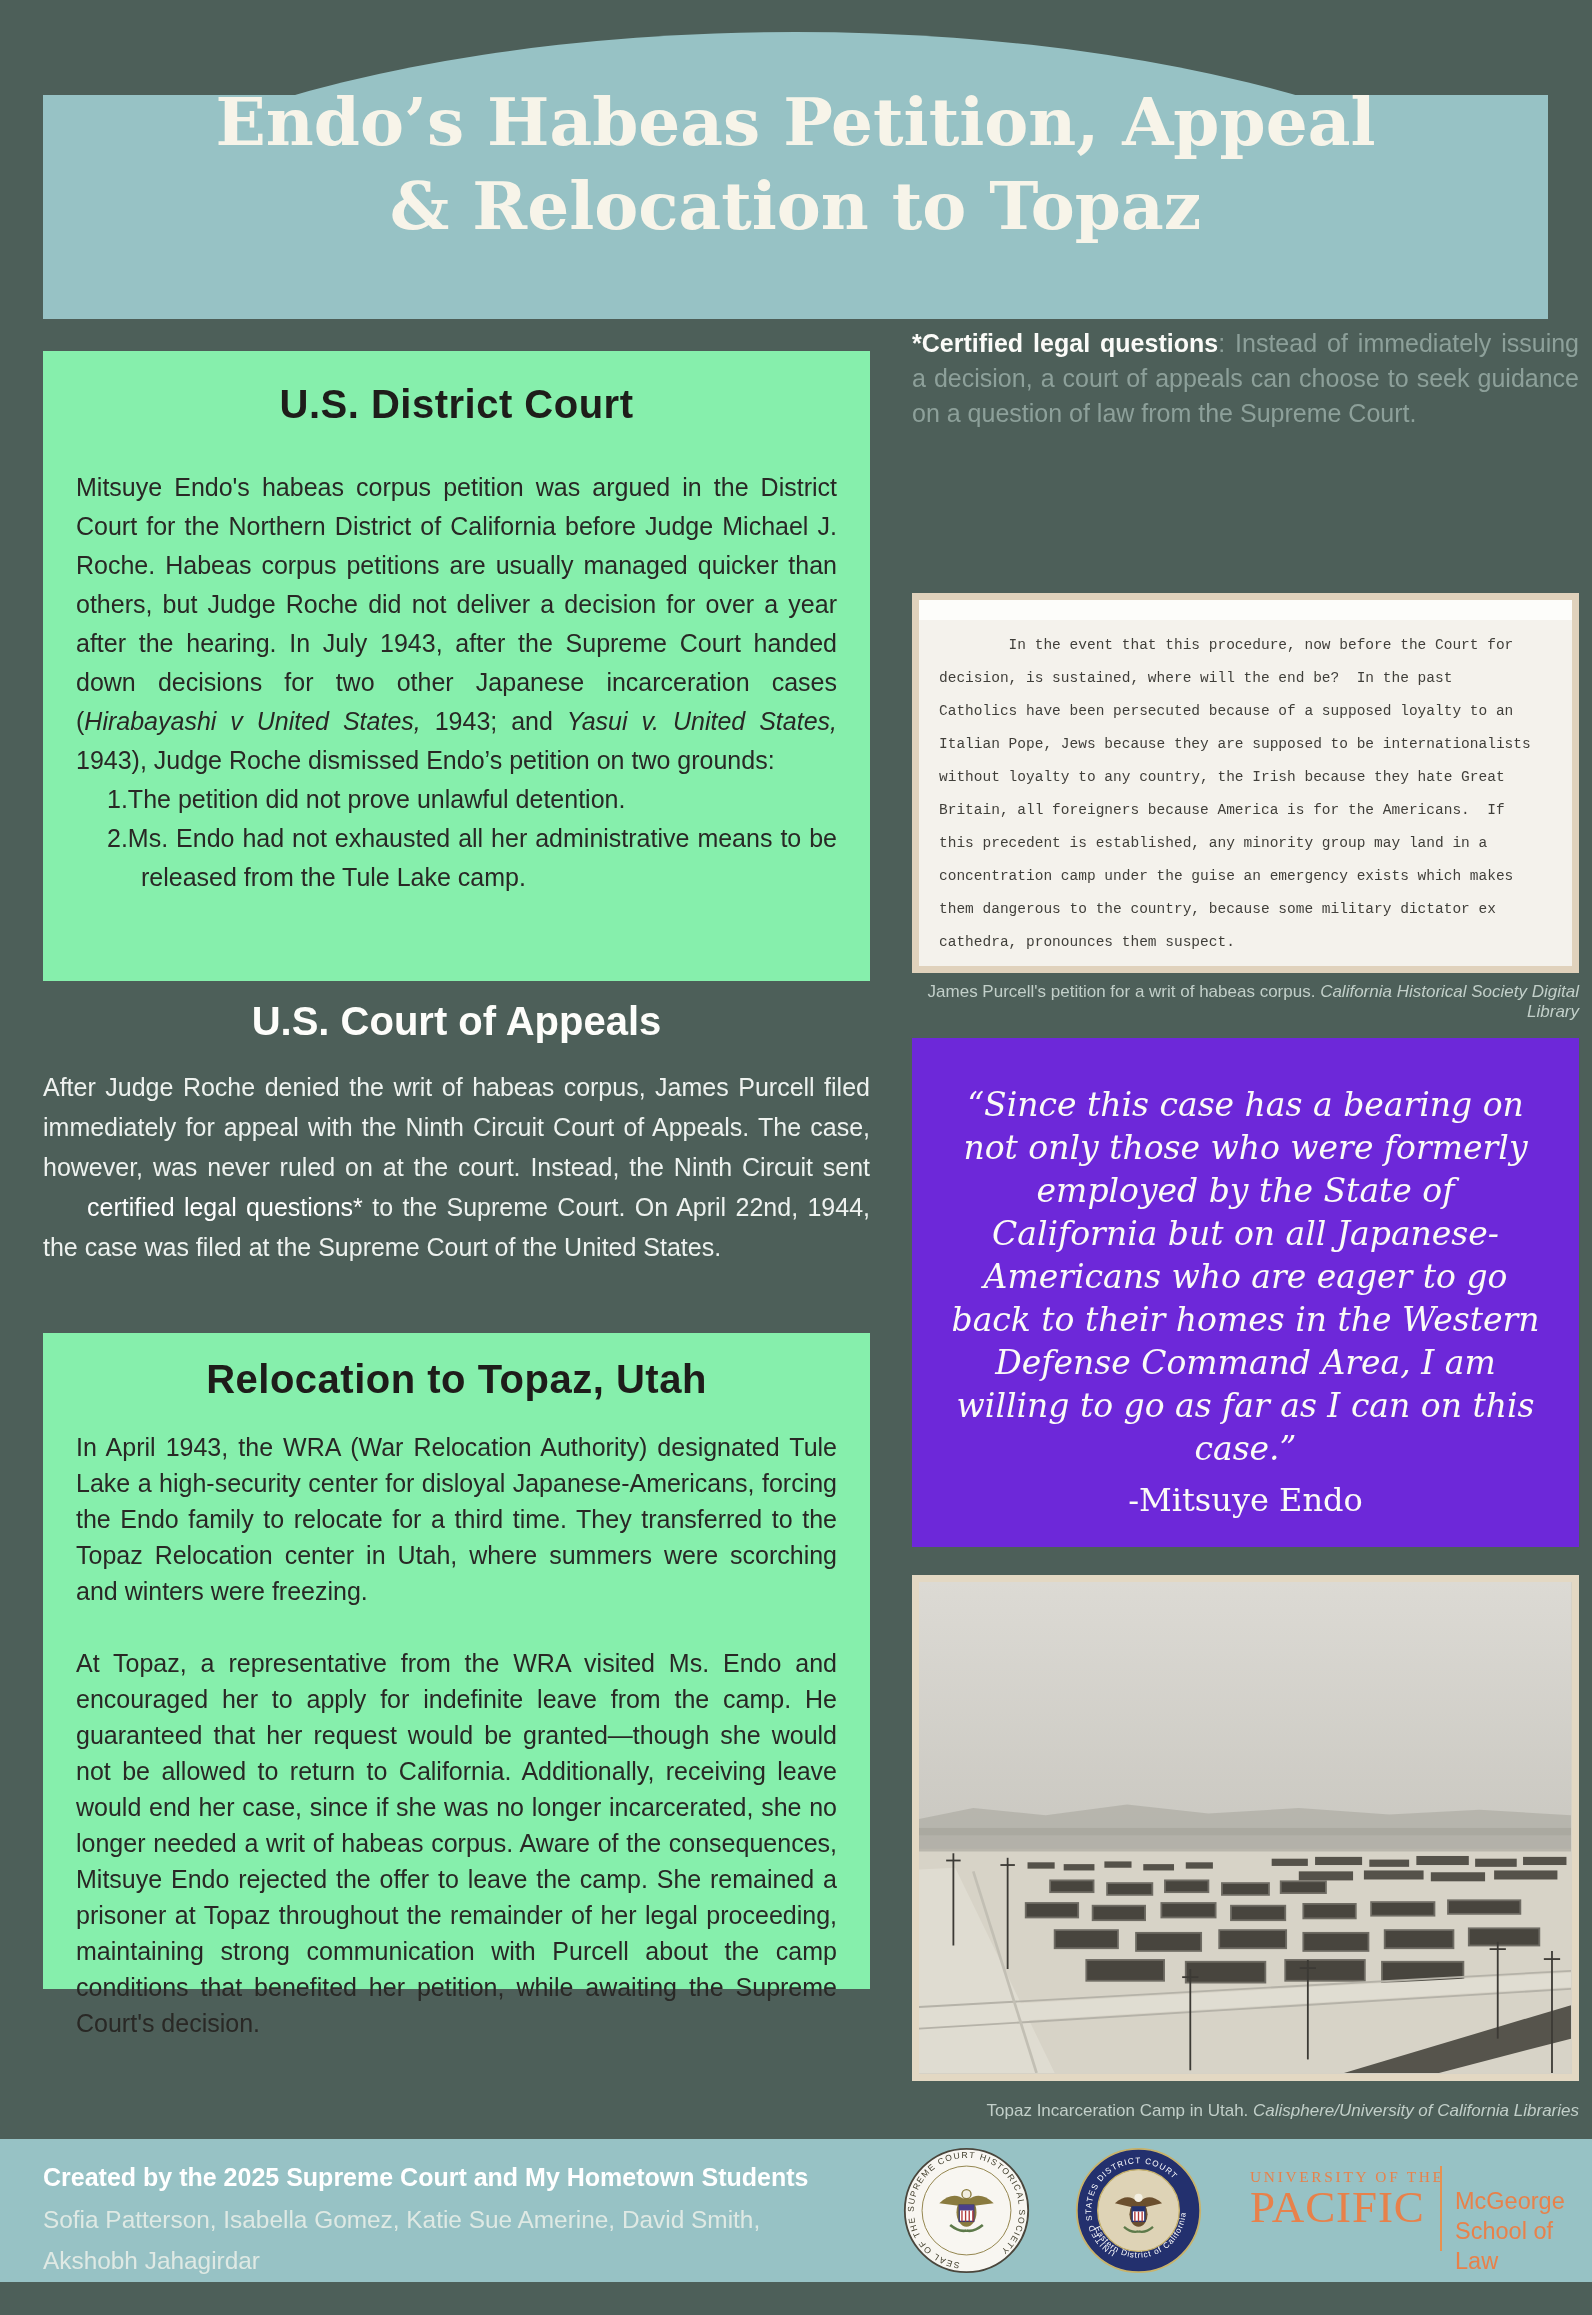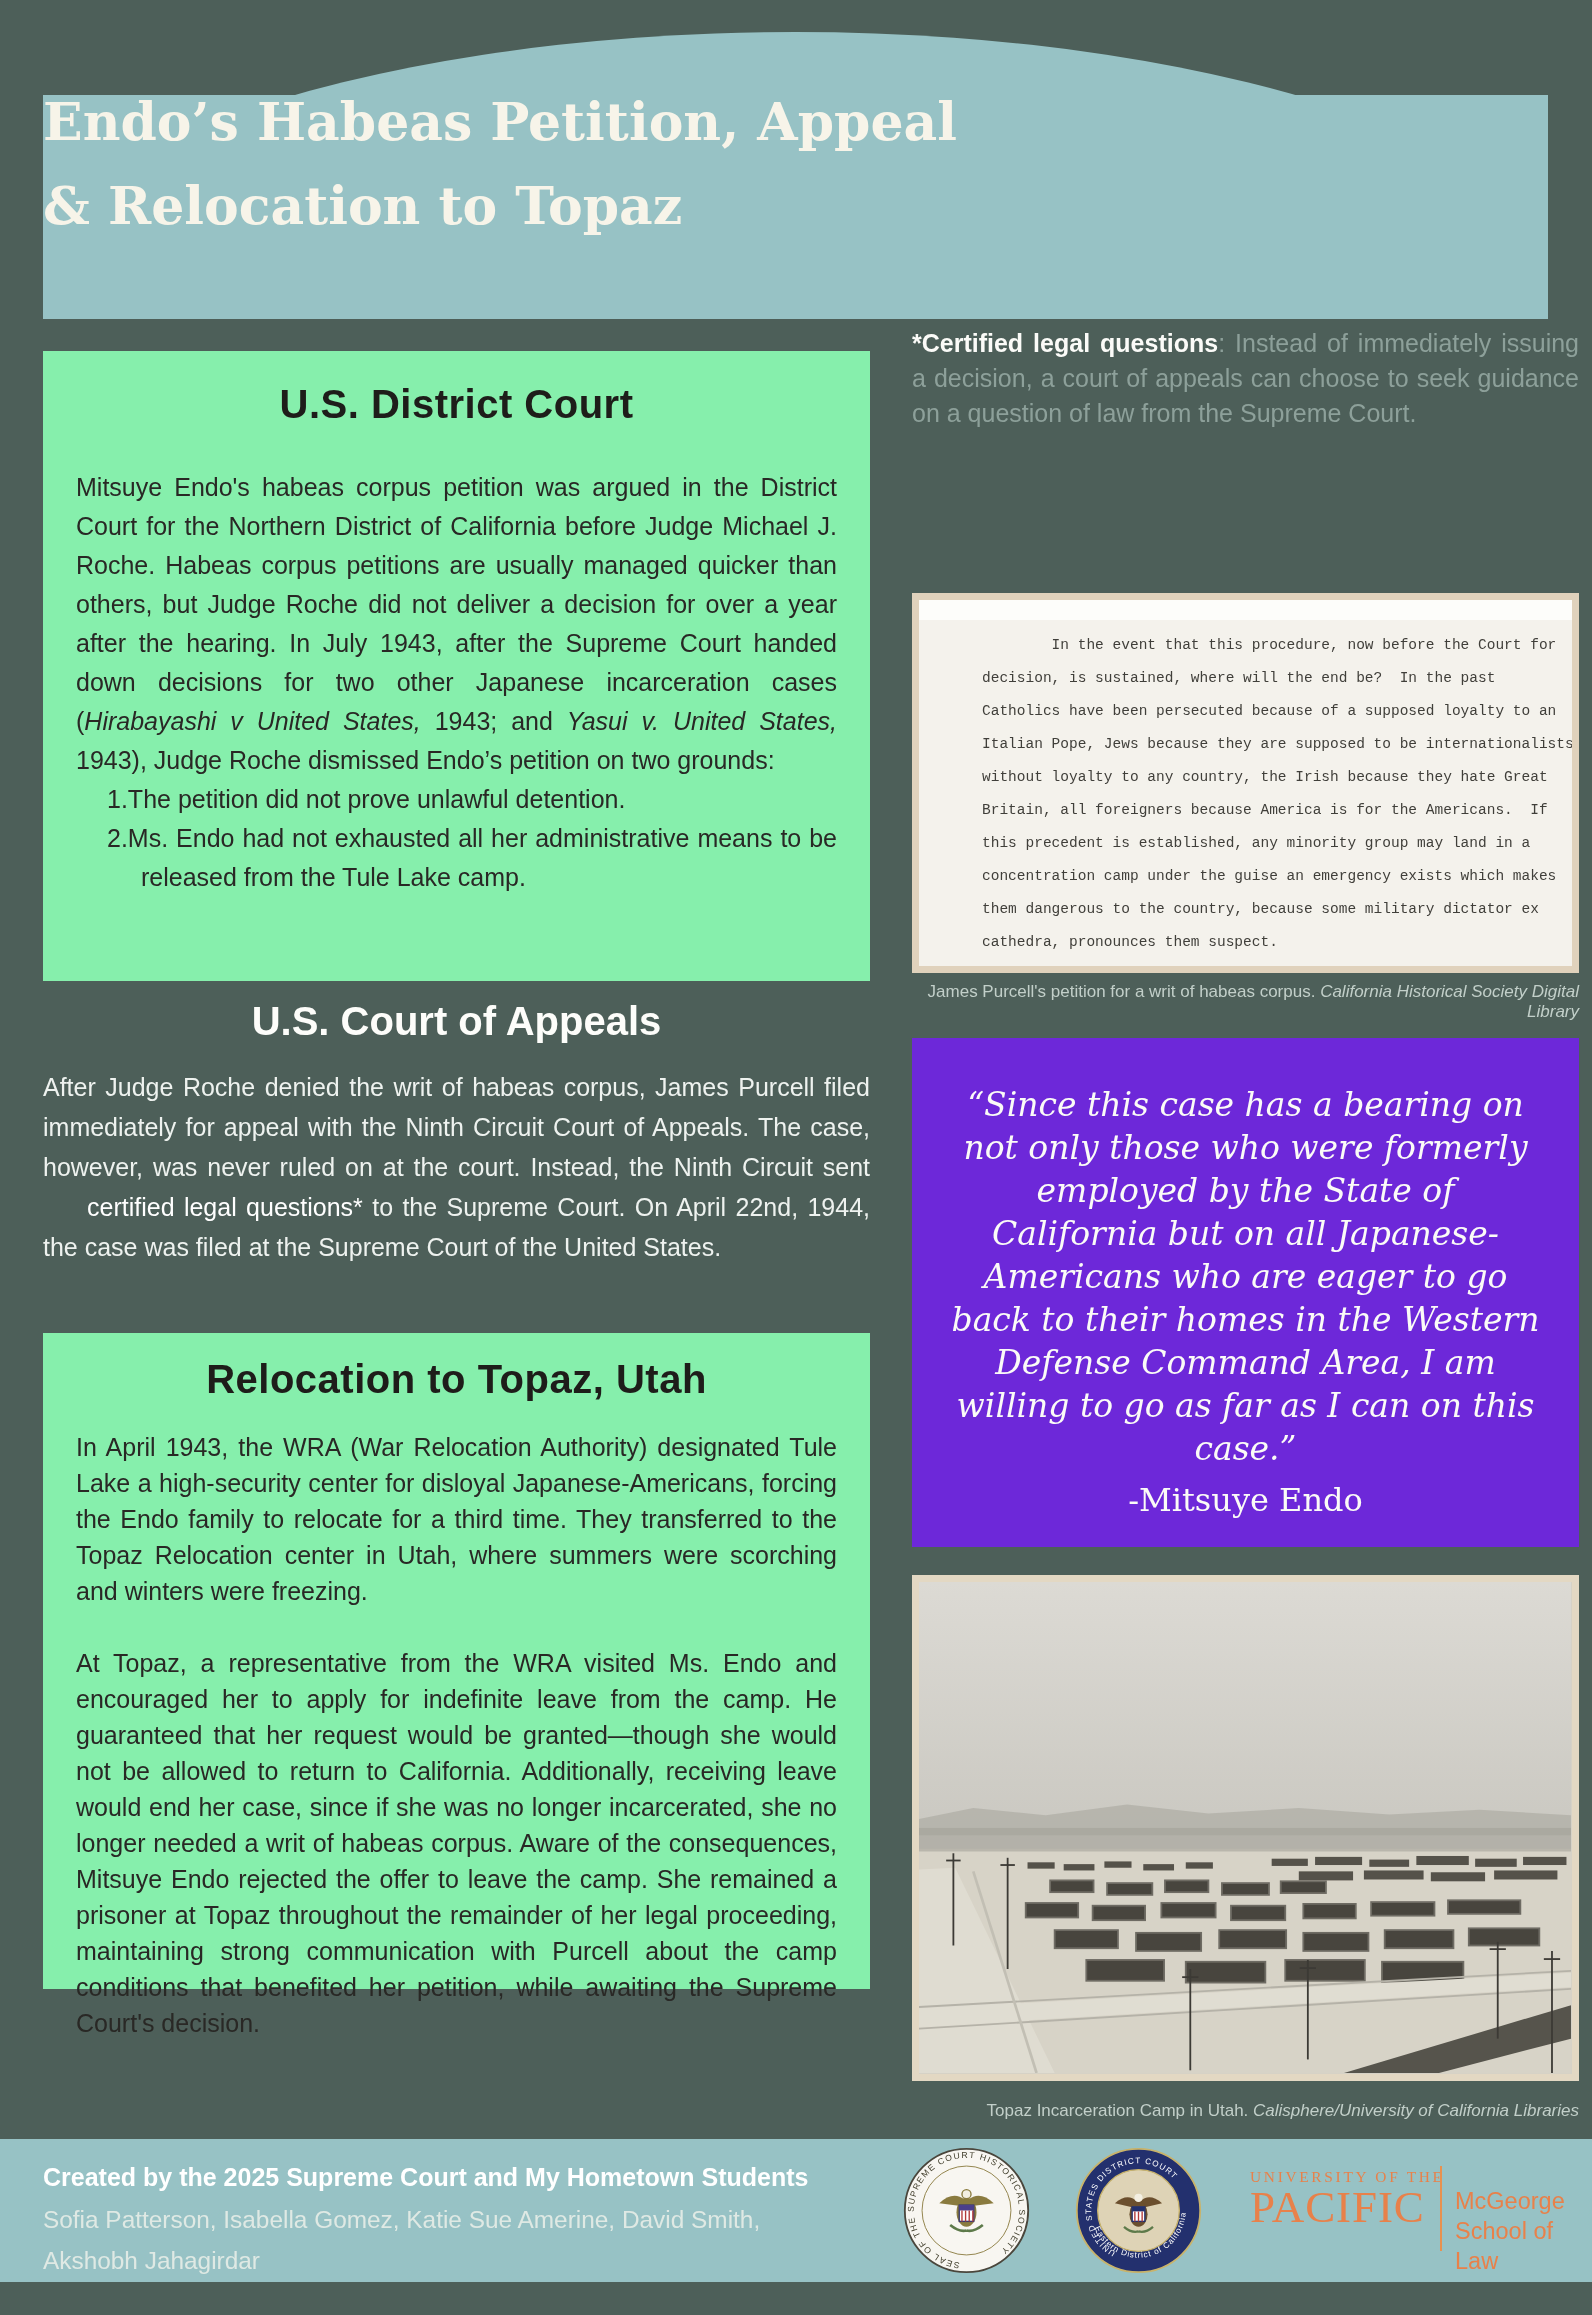--- a/index.html
+++ b/index.html
@@ -10,9 +10,9 @@
   .banner-dome{position:absolute;left:-62px;top:32px;width:1628px;height:597px;border-radius:50%;
                background:#97c2c5;}
   .banner-rect{position:absolute;left:0;top:95px;width:1505px;height:224px;background:#97c2c5;}
-  .banner-title{position:absolute;left:43px;top:80px;width:1505px;
+  .banner-title{position:absolute;left:43px;top:80px;width:1505px;text-align:center;
                 font-family:"DejaVu Serif","Liberation Serif",serif;font-weight:bold;
-                font-size:52px;line-height:84px;color:#f7f4e9;}
+                font-size:66px;line-height:84px;color:#f7f4e9;}
   
   .tan-box{position:absolute;left:43px;width:827px;background:#86efac;box-sizing:border-box;
            padding:0 33px;}

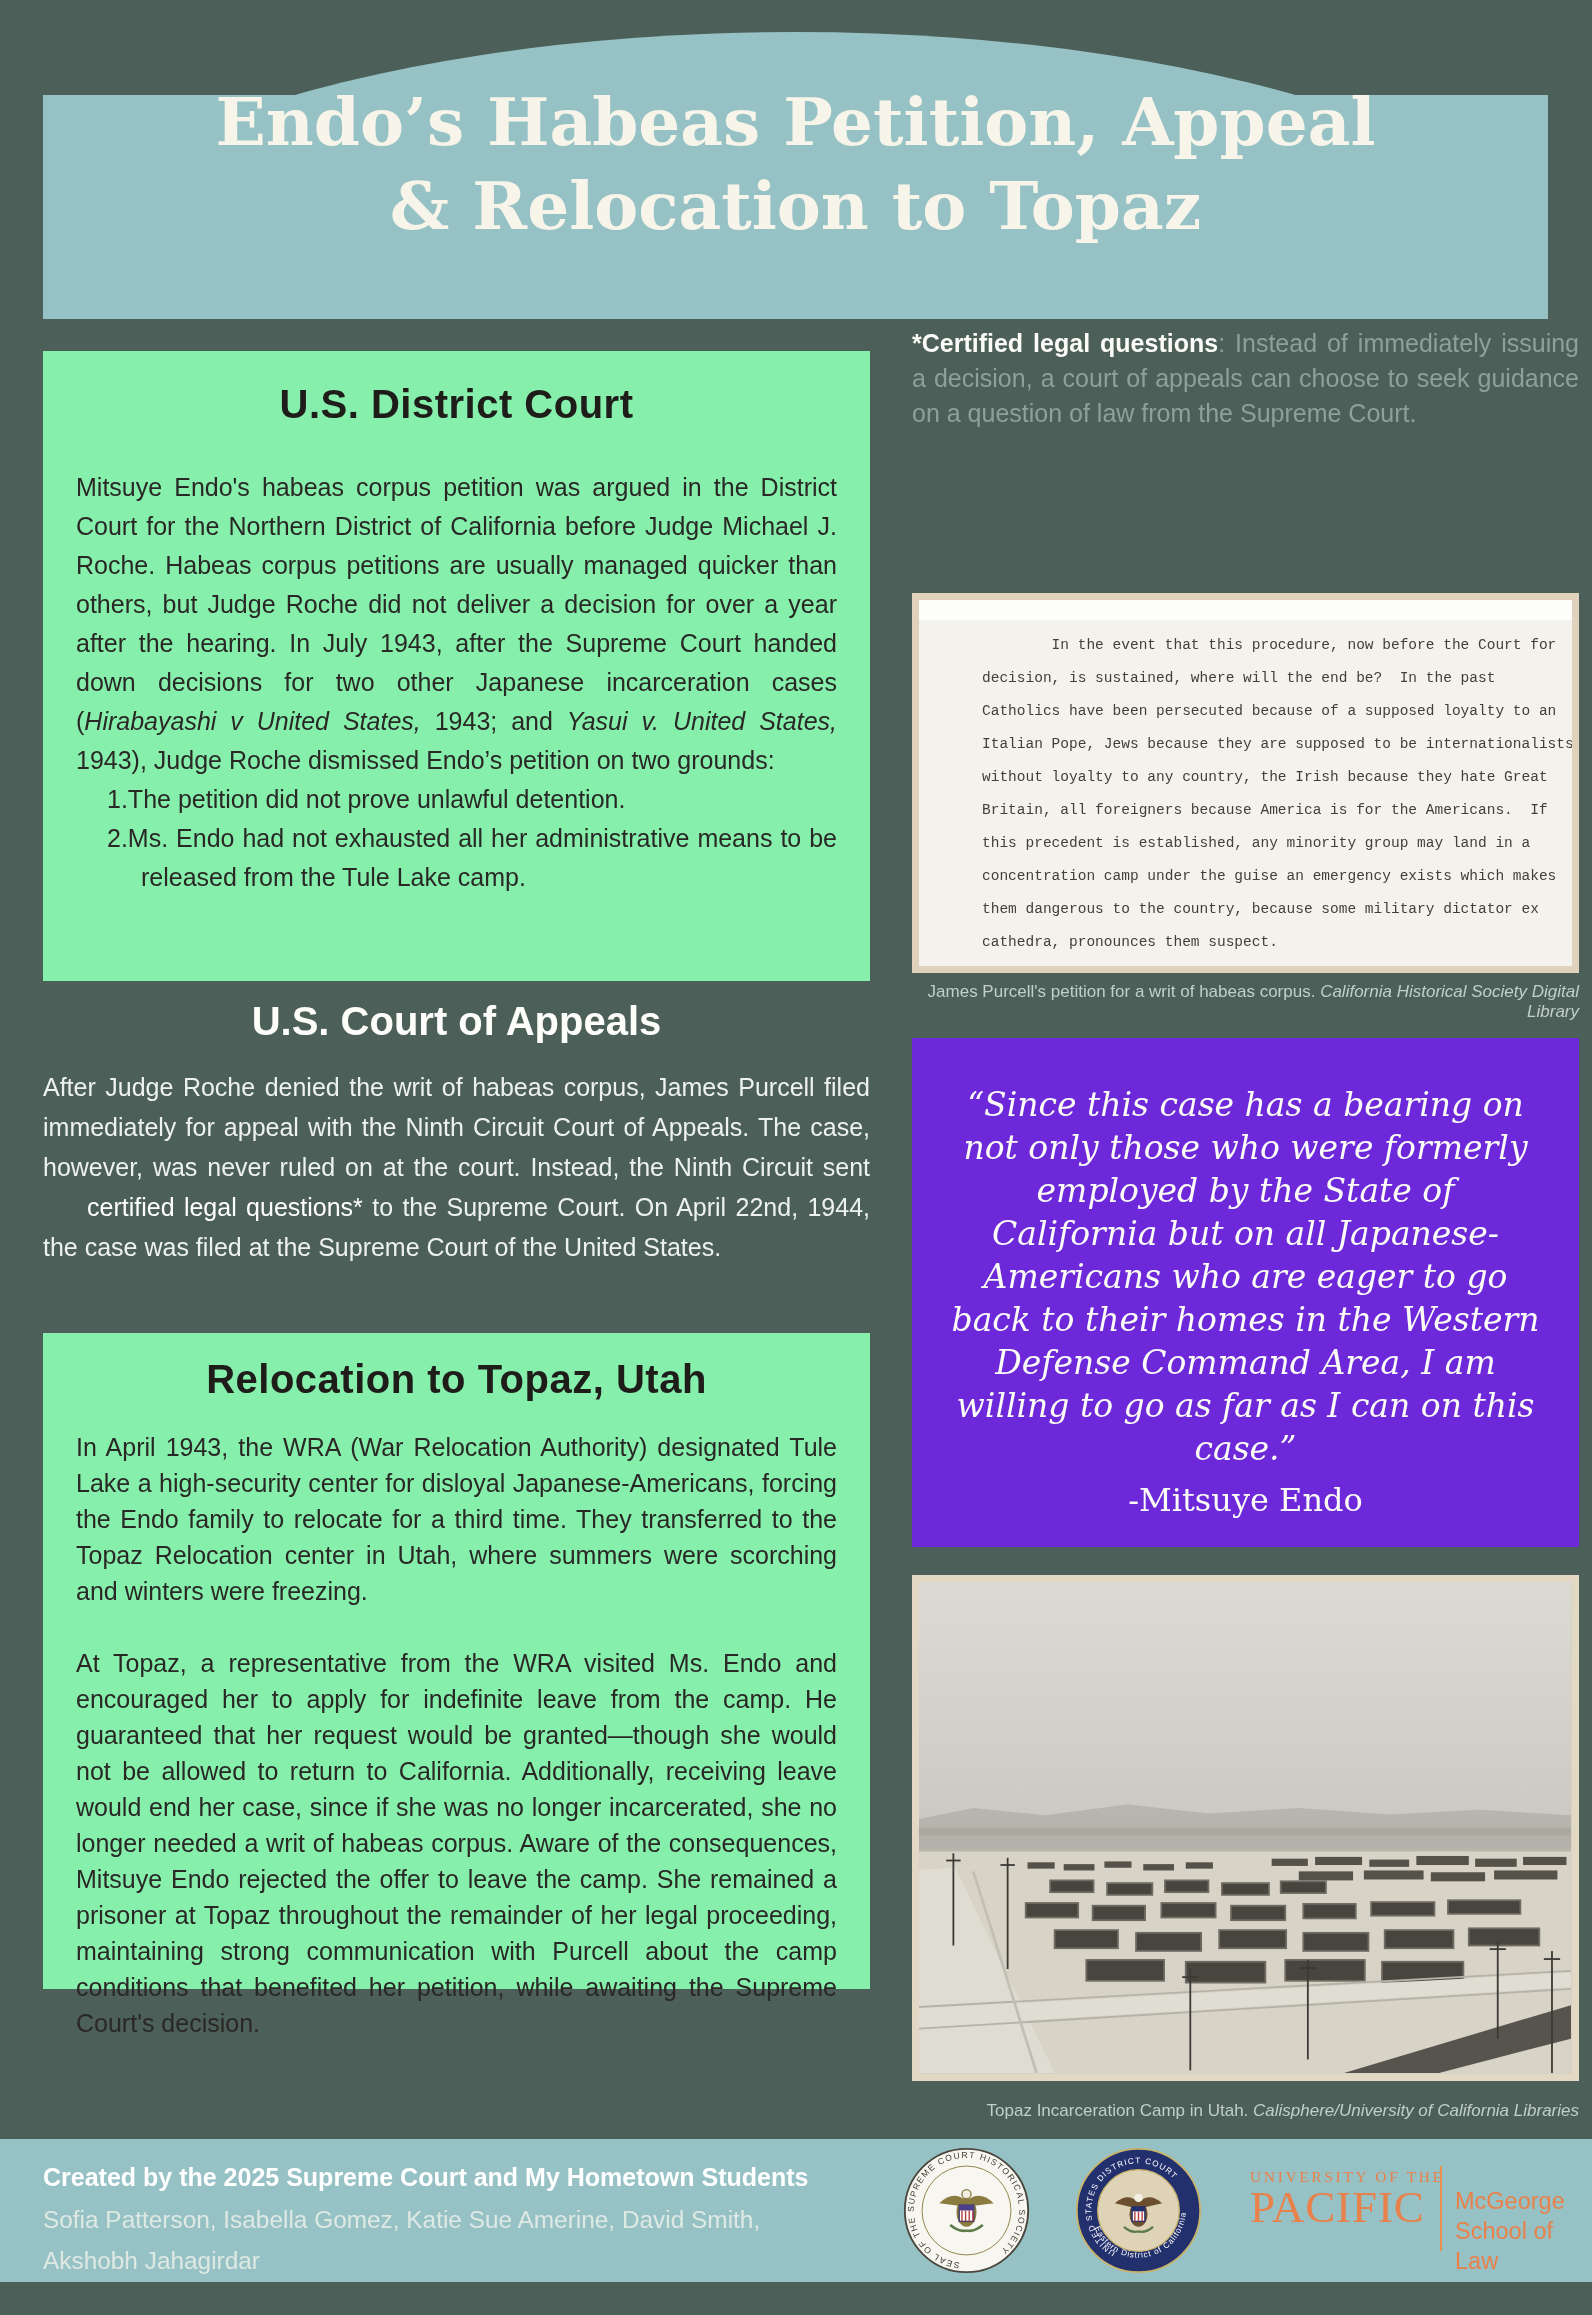--- a/index.html
+++ b/index.html
@@ -44,7 +44,7 @@
   .doc-top{height:20px;background:#fdfdfa;}
   .doc-lines{padding:9px 20px 0 20px;}
   .doc-line{white-space:pre;font-family:"Liberation Mono","DejaVu Sans Mono",monospace;
-            font-size:14.5px;line-height:33px;color:#403f3a;margin-left:43px;}
+            font-size:14.5px;line-height:33px;color:#403f3a;}
   .caption{position:absolute;width:667px;left:912px;text-align:right;font-size:17px;
            color:#c2cfc9;}
   #caption-doc{top:982px;}

